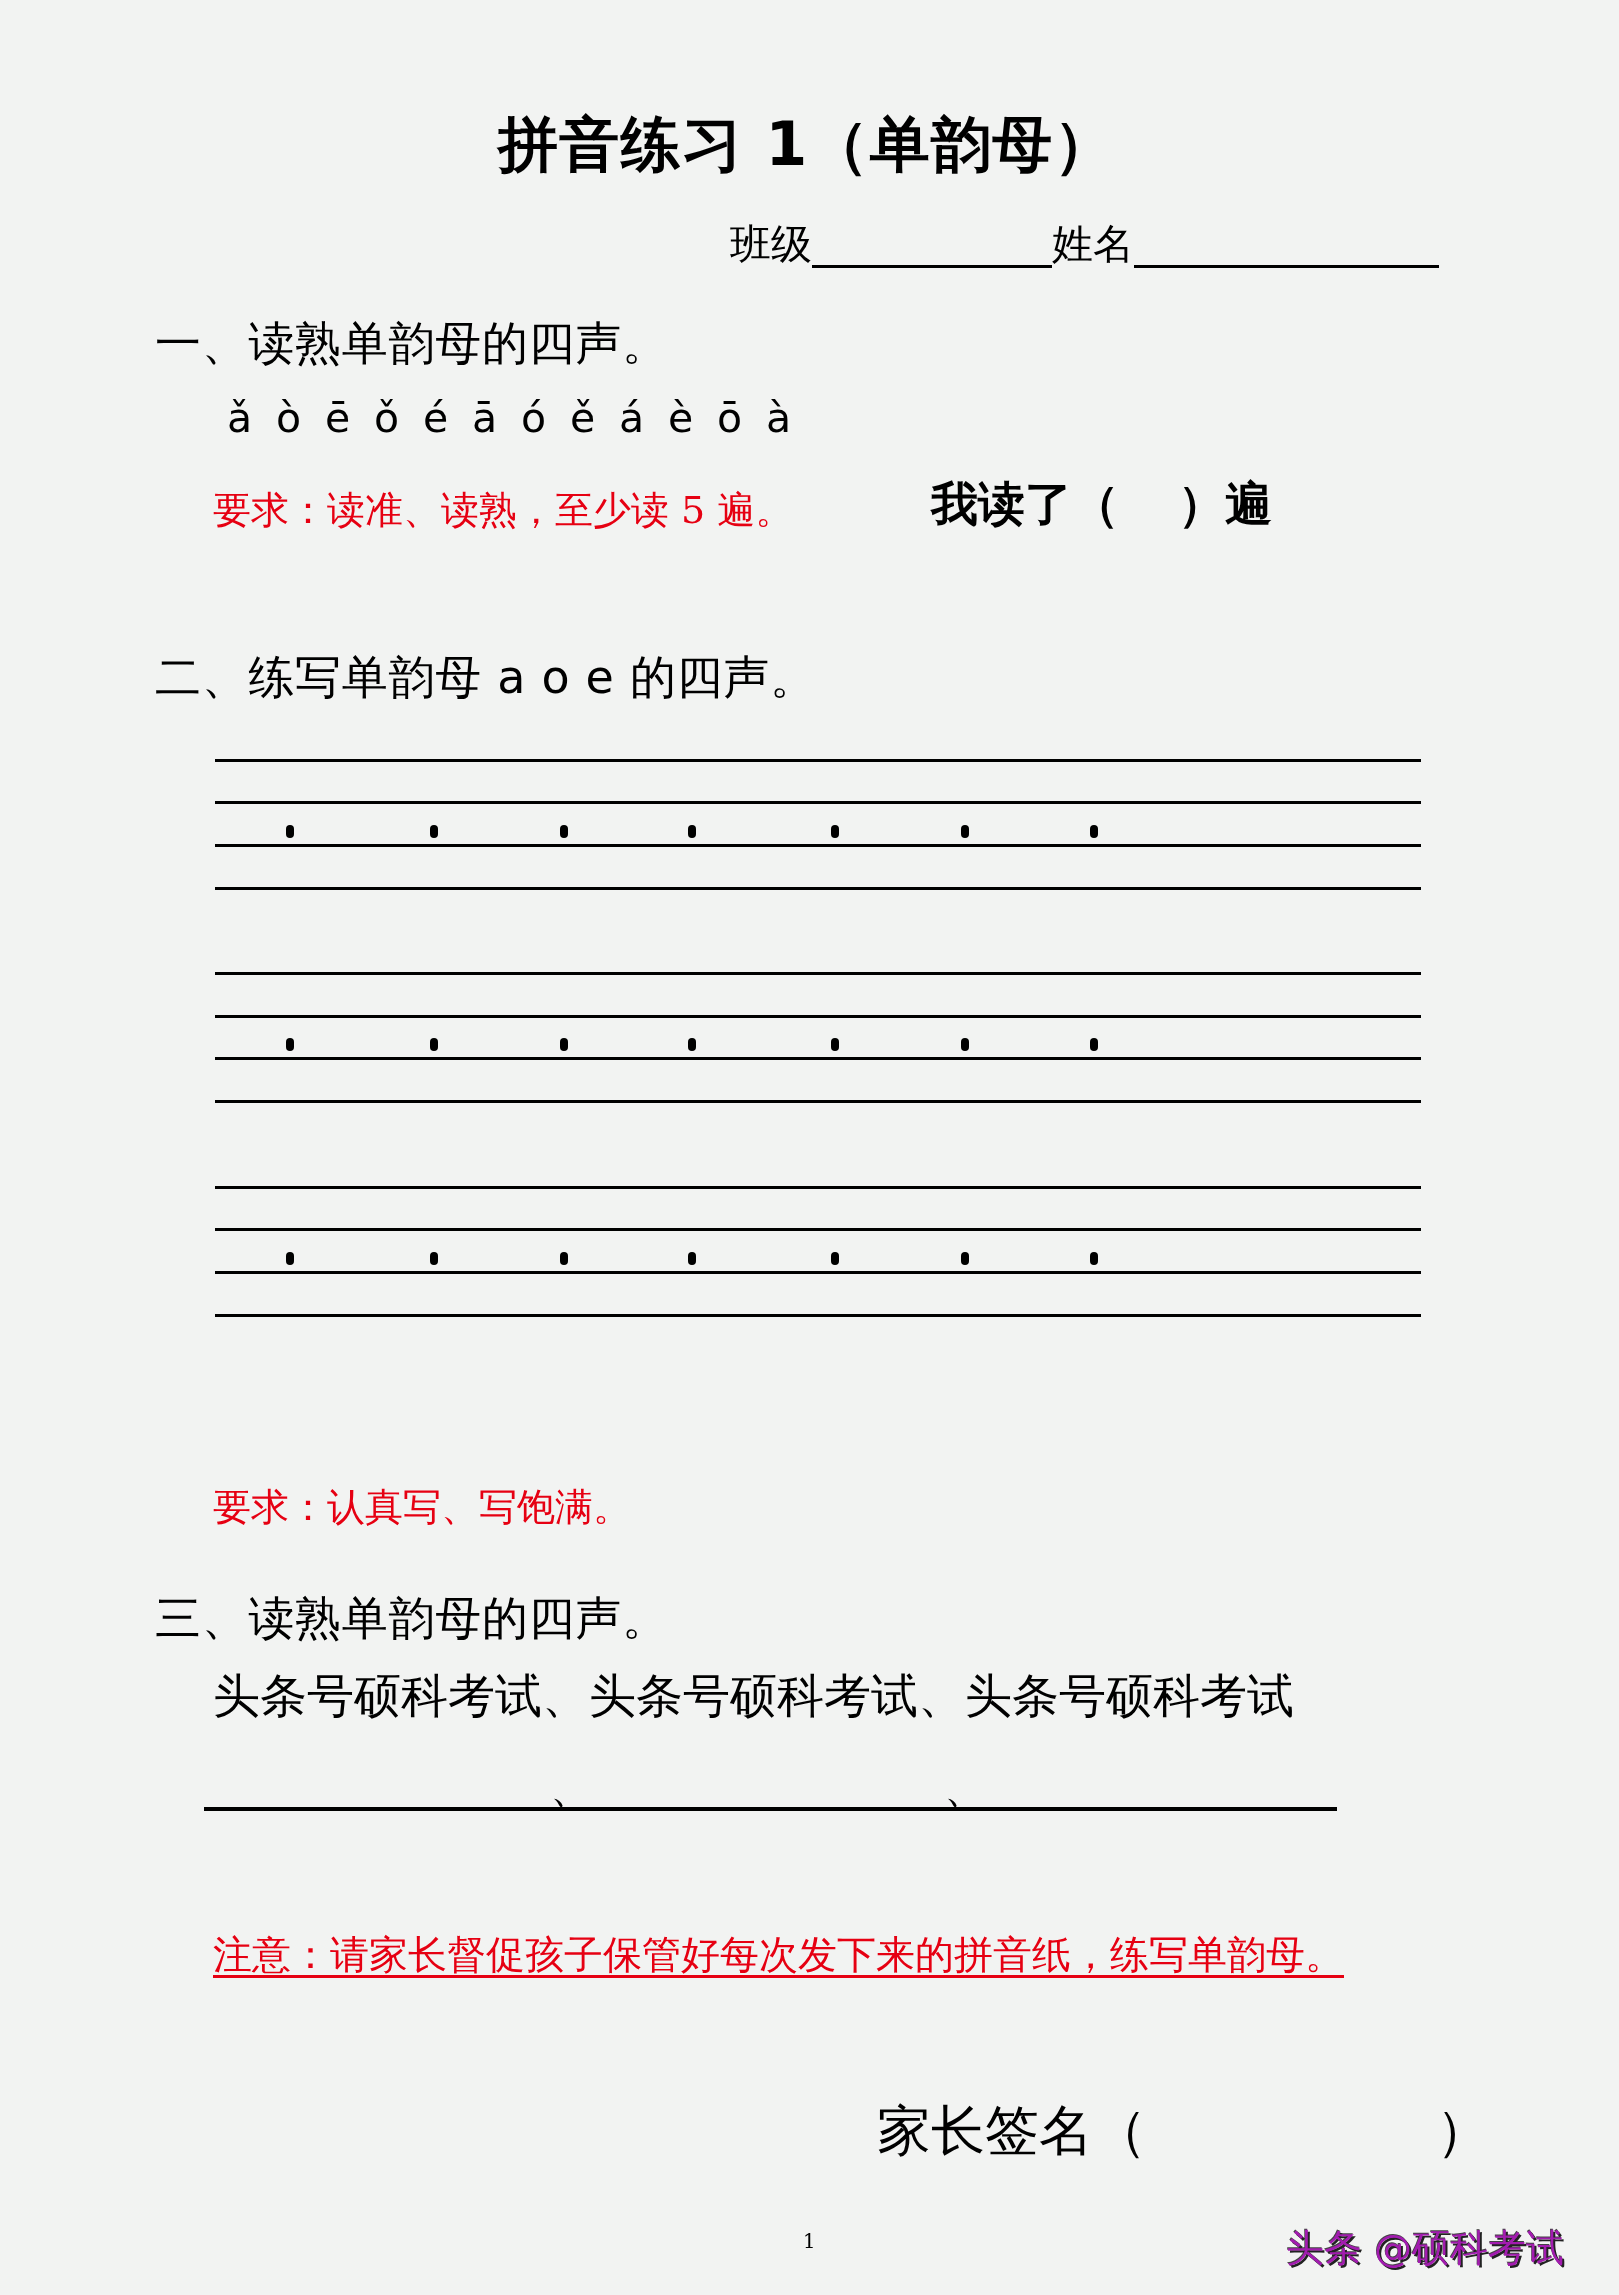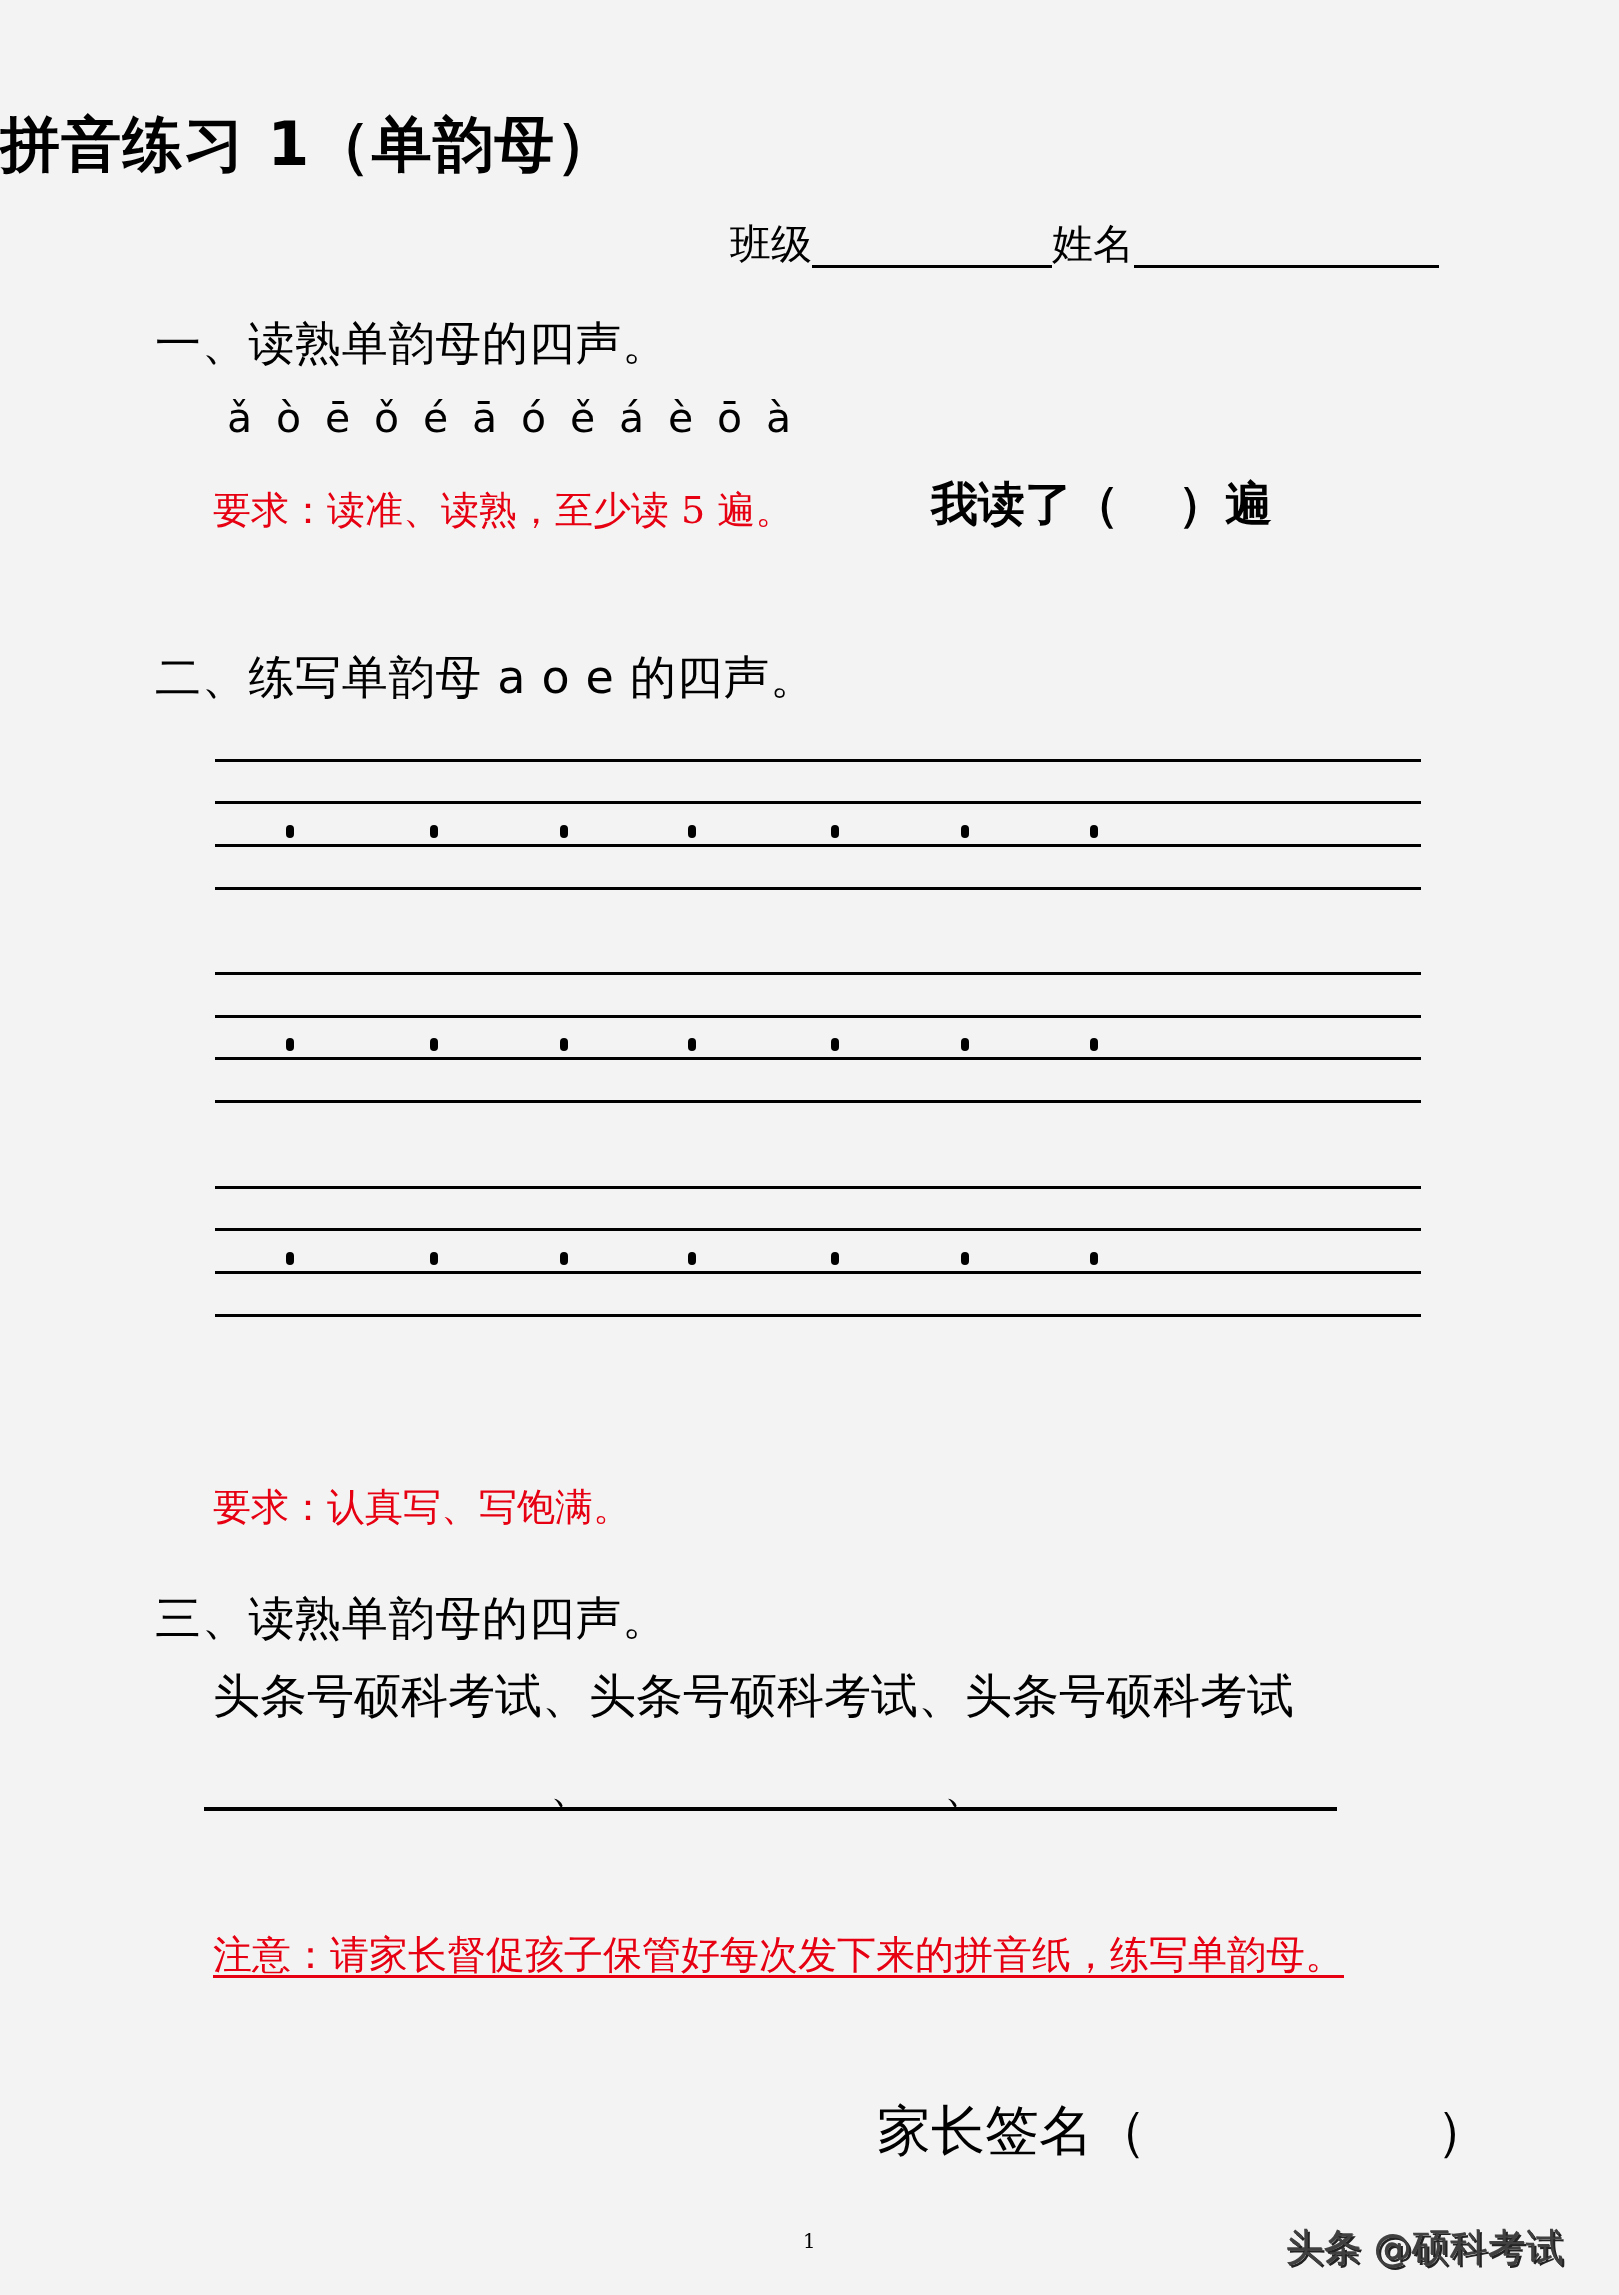--- a/index.html
+++ b/index.html
@@ -10,7 +10,7 @@
   }
   .abs { position:absolute; white-space:nowrap; }
   .title {
-    left:0; width:1613px; top:105px; 
+    left:0; width:1613px; top:105px; text-align:center;
     font-family:"DejaVu Sans", "Liberation Sans", sans-serif;
     font-weight:bold; font-size:60px; letter-spacing:1.3px;
   }

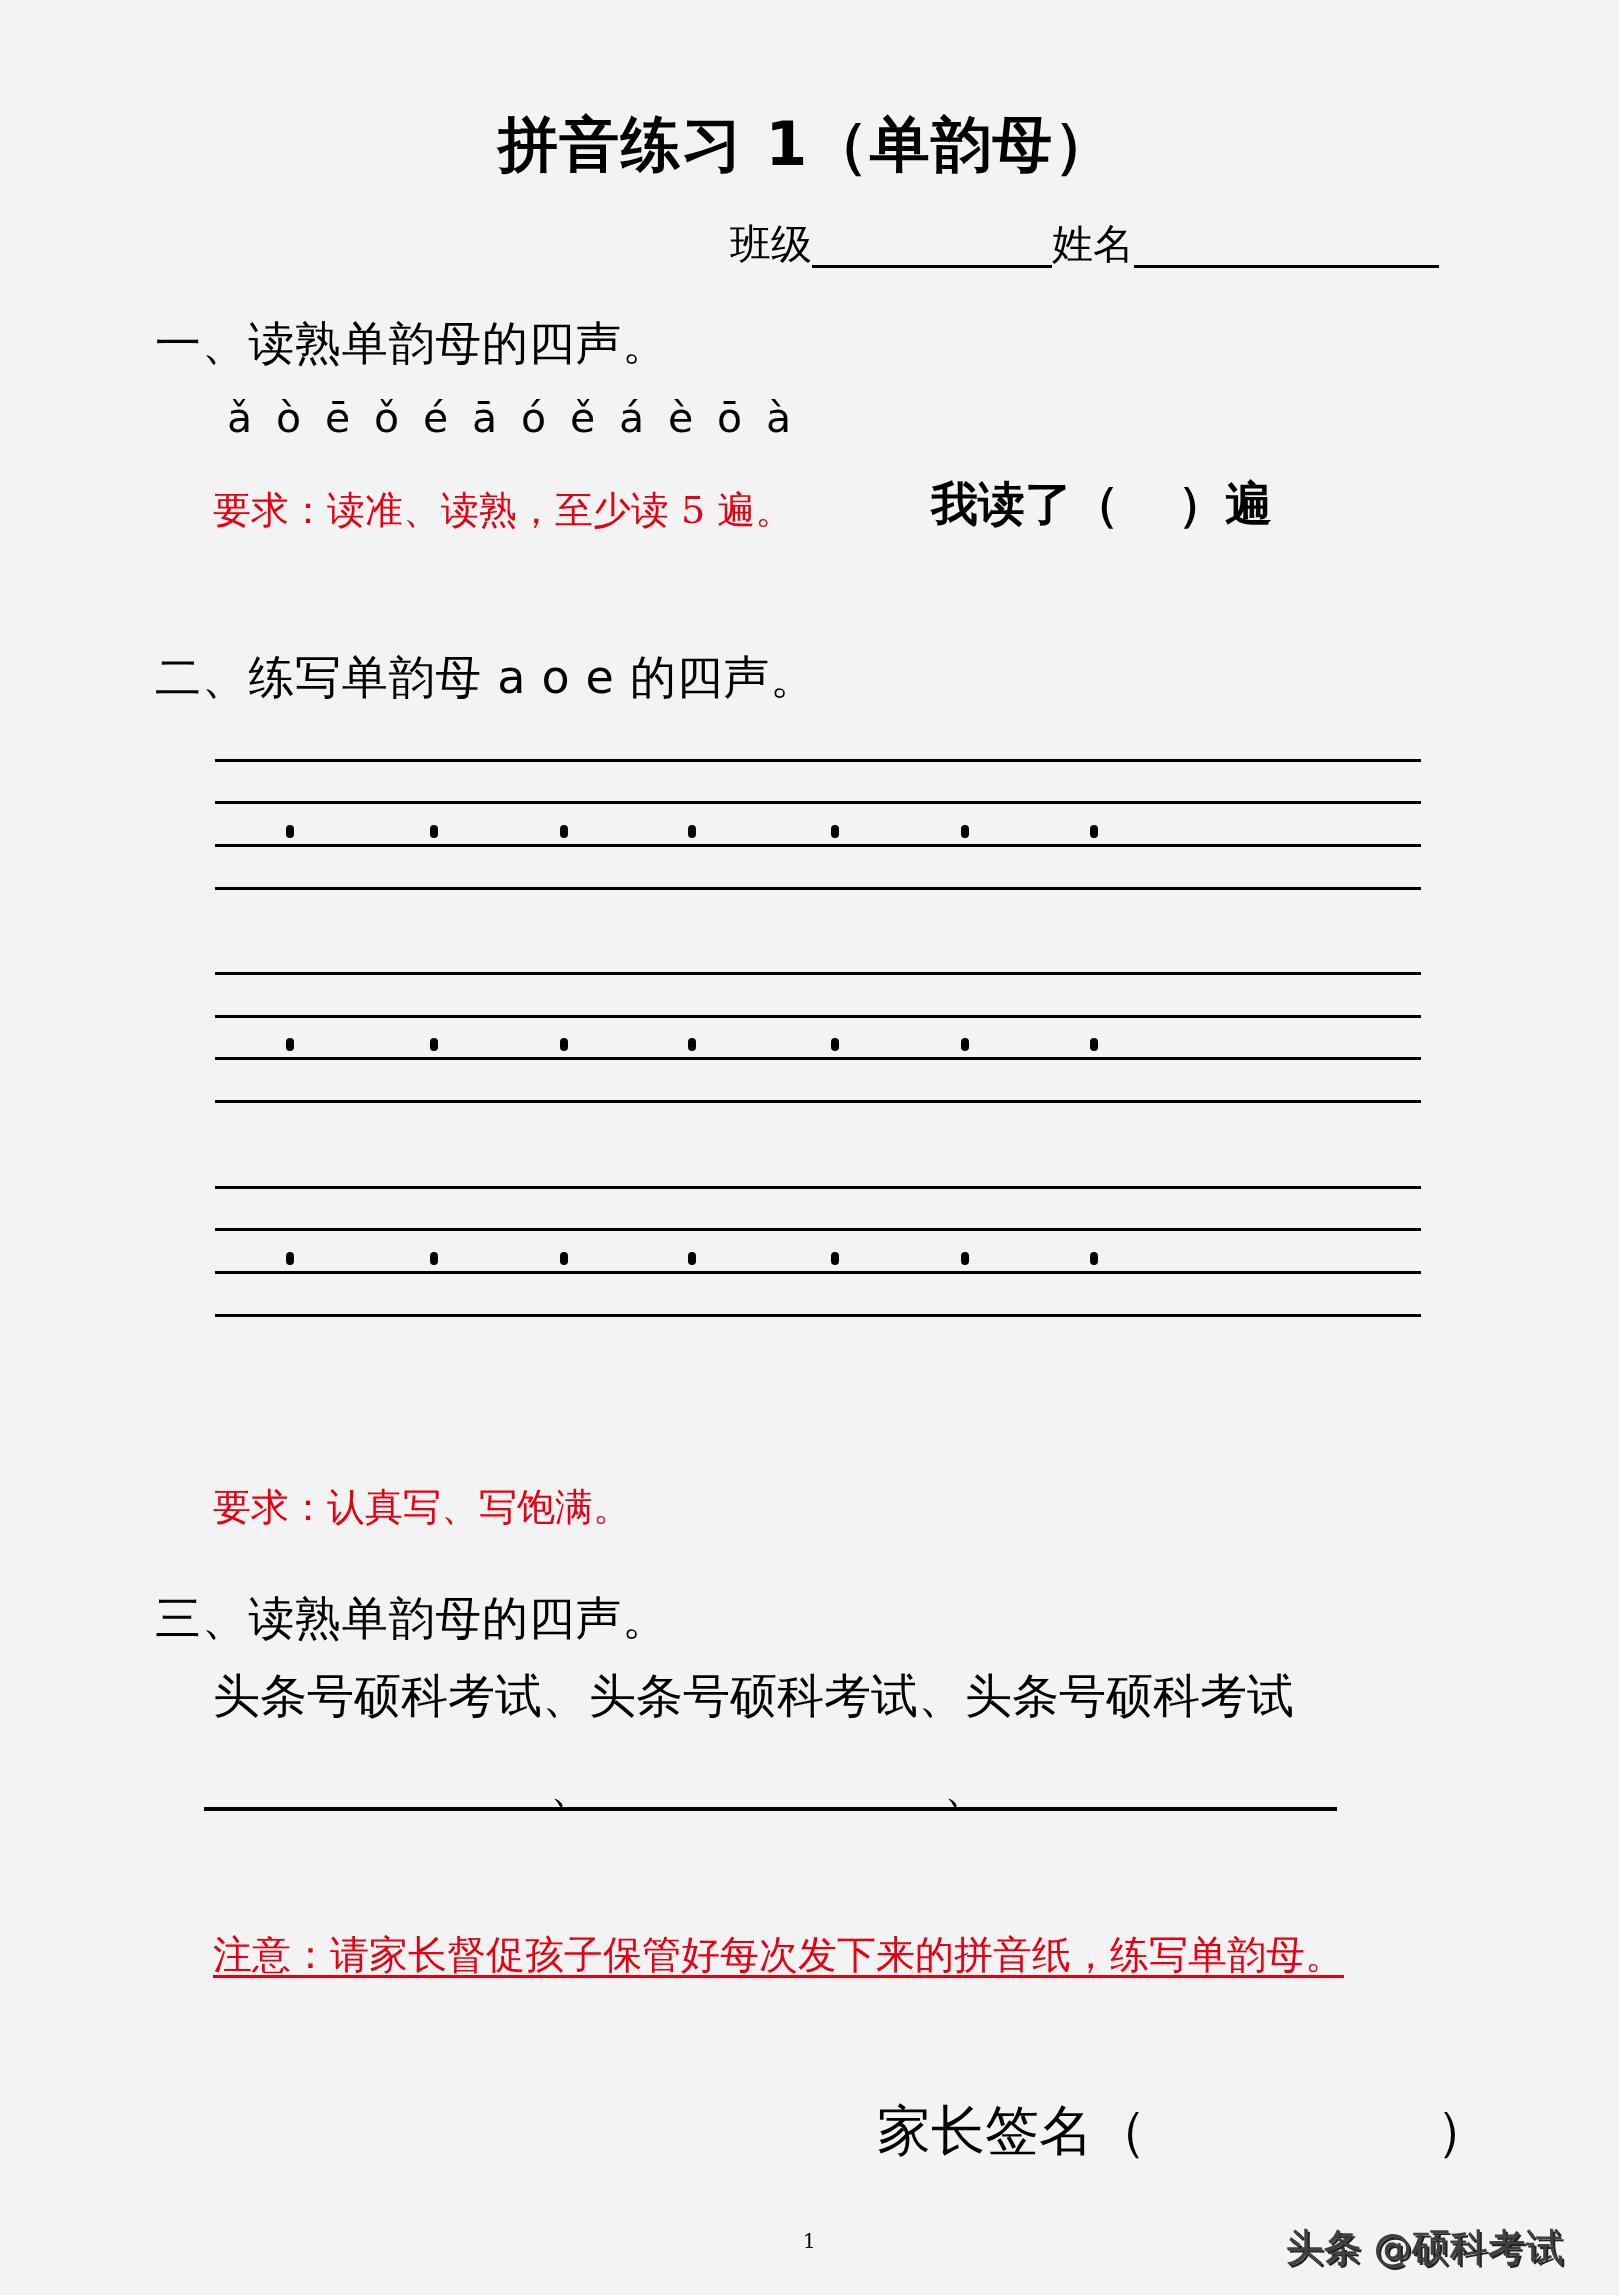--- a/index.html
+++ b/index.html
@@ -33,7 +33,7 @@
   .sign { top:2095px; left:877px; font-size:54px; }
   .page-num { top:2230px; left:803px; font-size:19.7px; }
   .watermark {
-    top:2223px; left:1286px; font-size:38px; color:#404040;
+    top:2223px; left:1286px; font-size:38px; color:#a21caf;
     font-family:"DejaVu Sans", "Liberation Sans", sans-serif;
     text-shadow: 2px 2px 0 #222, -0.7px -0.7px 0 #444;
   }

